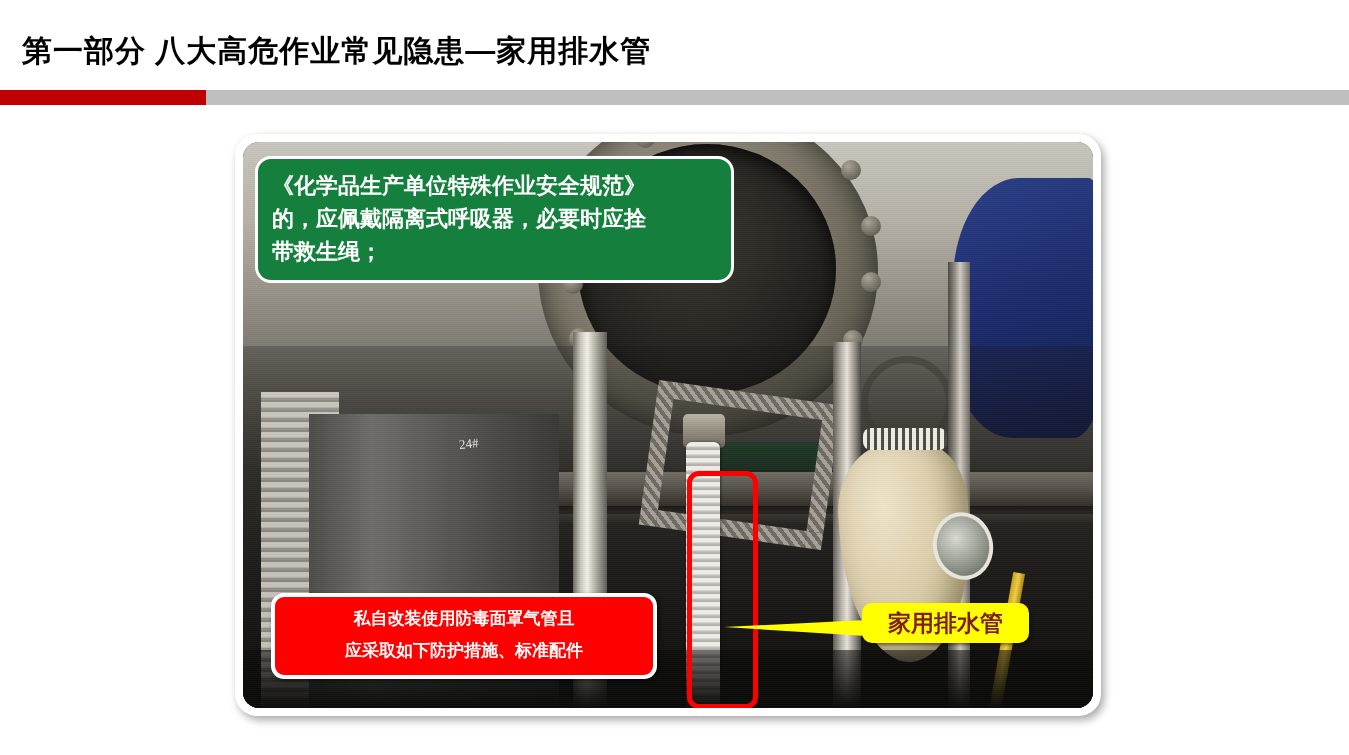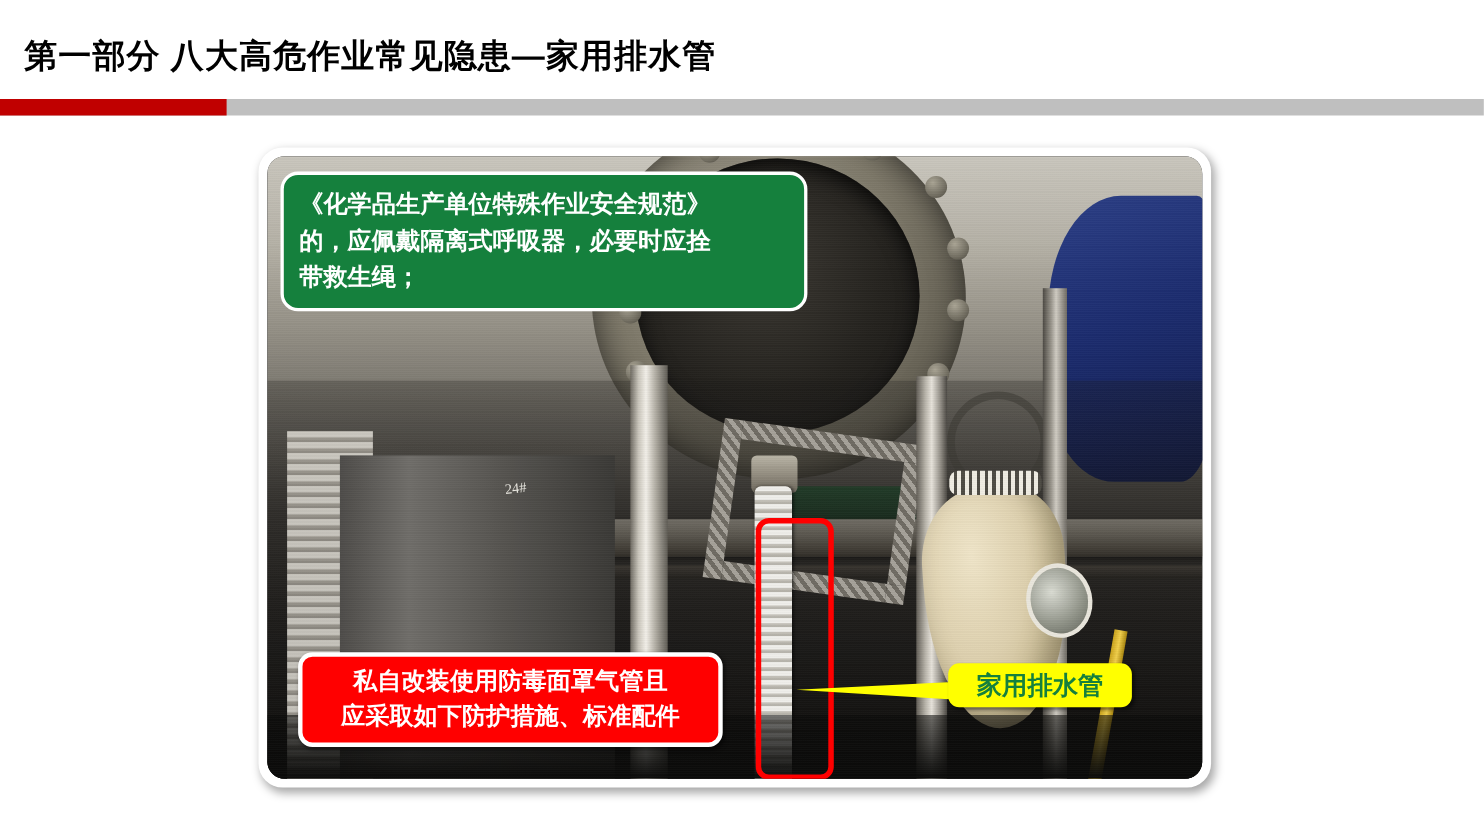--- a/index.html
+++ b/index.html
@@ -247,7 +247,7 @@
   .red-callout p {
     margin: 0;
     color: #ffffff;
-    font-size: 22px;
+    font-size: 17px;
     font-weight: bold;
     line-height: 32px;
     text-align: center;

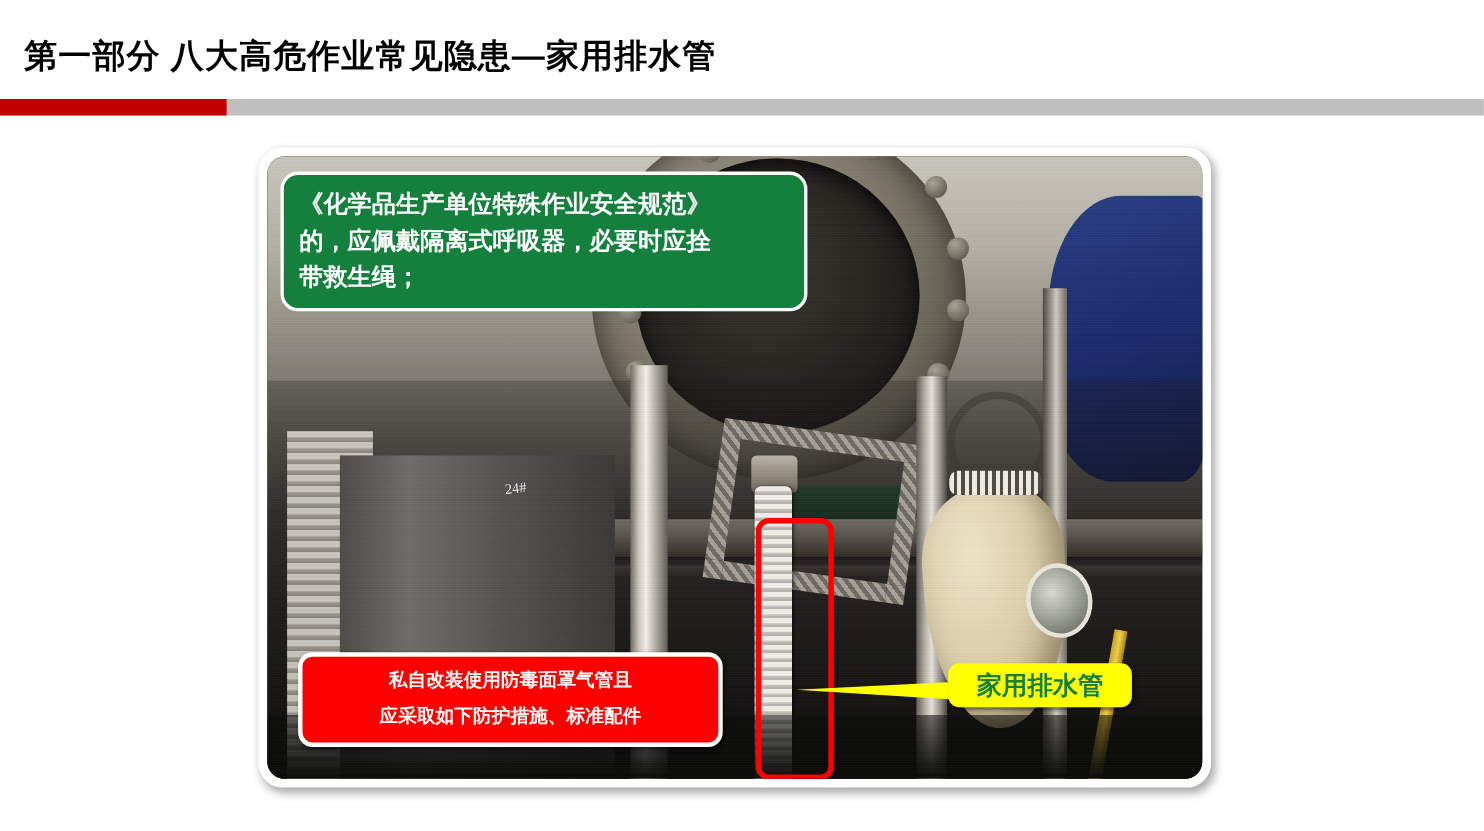--- a/index.html
+++ b/index.html
@@ -280,7 +280,7 @@
     box-shadow: 2px 2px 3px rgba(0,0,0,0.45);
   }
   .yellow-callout span {
-    color: #15803d;
+    color: #7f1d1d;
     font-size: 23px;
     font-weight: bold;
     white-space: nowrap;

